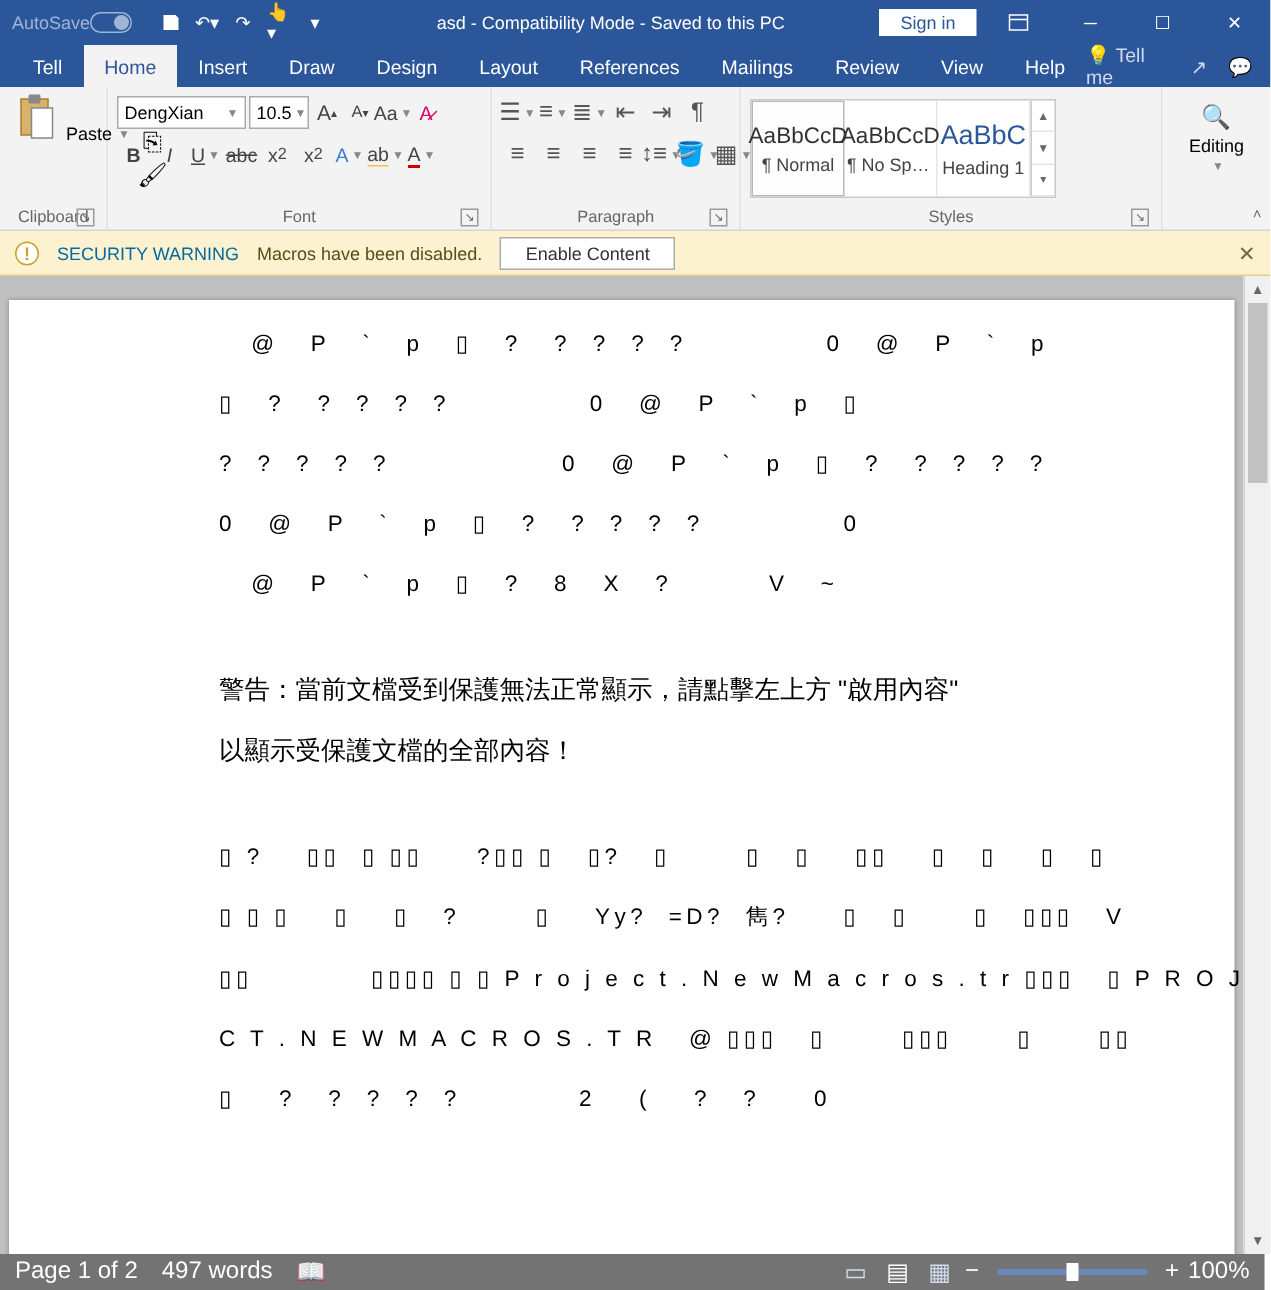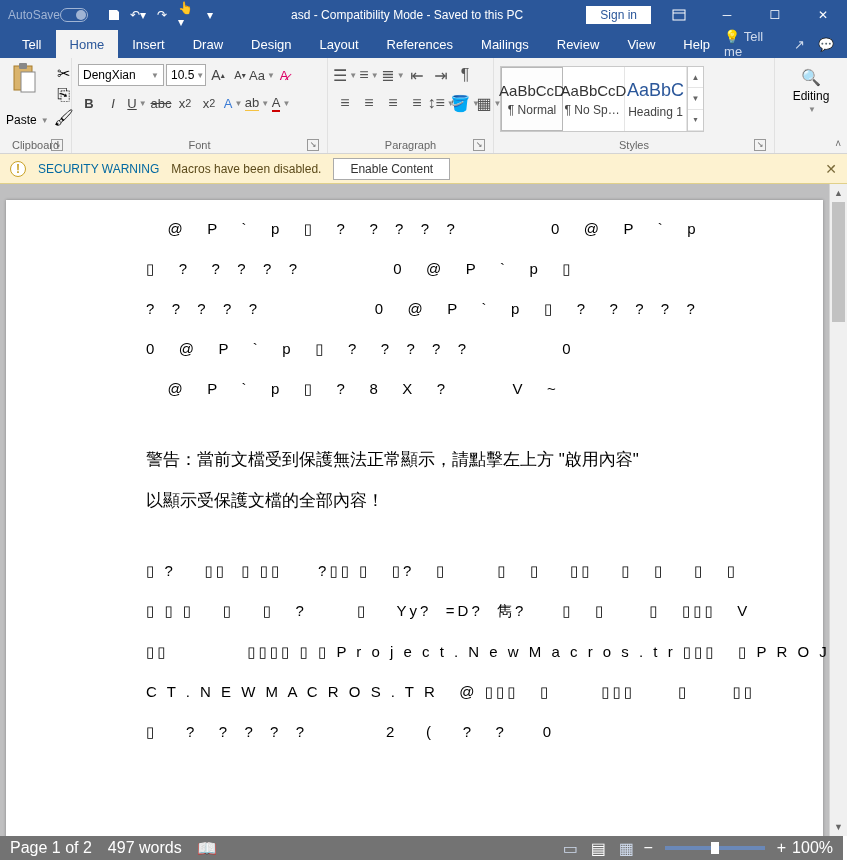--- a/index.html
+++ b/index.html
@@ -23,7 +23,7 @@
 .ribbon-group-body{flex:1;display:flex;align-items:flex-start}
 .ribbon-group-label{font-size:11px;color:#666;text-align:center;padding:2px 0;position:relative}
 .dialog-launcher{position:absolute;right:2px;bottom:2px;width:12px;height:12px;border:1px solid #999;font-size:8px;line-height:10px;text-align:center;color:#666;cursor:pointer}
-.clipboard-main{display:flex;flex-direction:column;align-items:flex-start;gap:17px}
+.clipboard-main{display:flex;flex-direction:row;align-items:flex-end;gap:2px}
 .paste-icon{width:36px;height:36px;display:flex;align-items:center;justify-content:center}
 .paste-svg{width:28px;height:32px}
 .paste-lbl{font-size:12px;display:flex;align-items:center;gap:2px}

